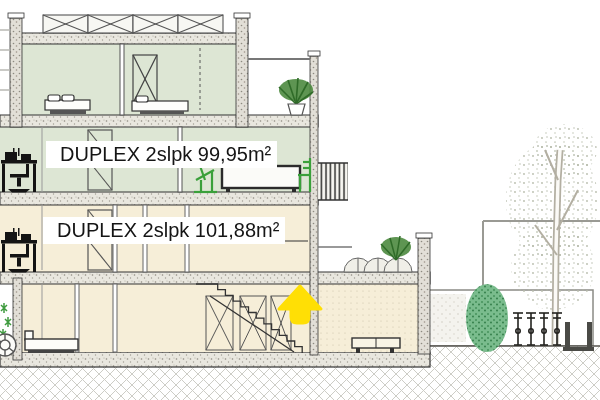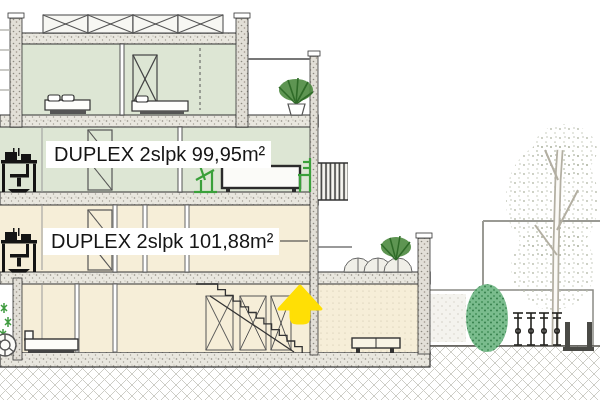--- a/index.html
+++ b/index.html
@@ -10,7 +10,7 @@
   #drawing{position:absolute;left:0;top:0;}
   .duplex-label{
     position:absolute;background:#ffffff;color:#151515;
-    font-size:20px;line-height:1.1;padding:2px 6px 3px 8px;white-space:nowrap;
+    font-size:20px;line-height:1.1;padding:2px 6px 3px 14px;white-space:nowrap;
     letter-spacing:0px;
   }
   #label-upper{left:46px;top:141px;}

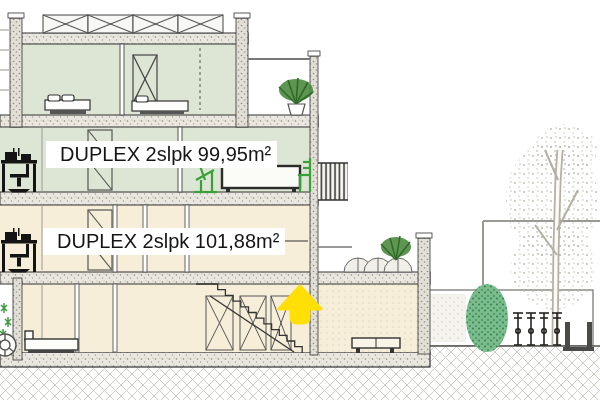--- a/index.html
+++ b/index.html
@@ -14,7 +14,7 @@
     letter-spacing:0px;
   }
   #label-upper{left:46px;top:141px;}
-  #label-lower{left:43px;top:228px;}
+  #label-lower{left:43px;top:217px;}
 </style>
 </head>
 <body>

